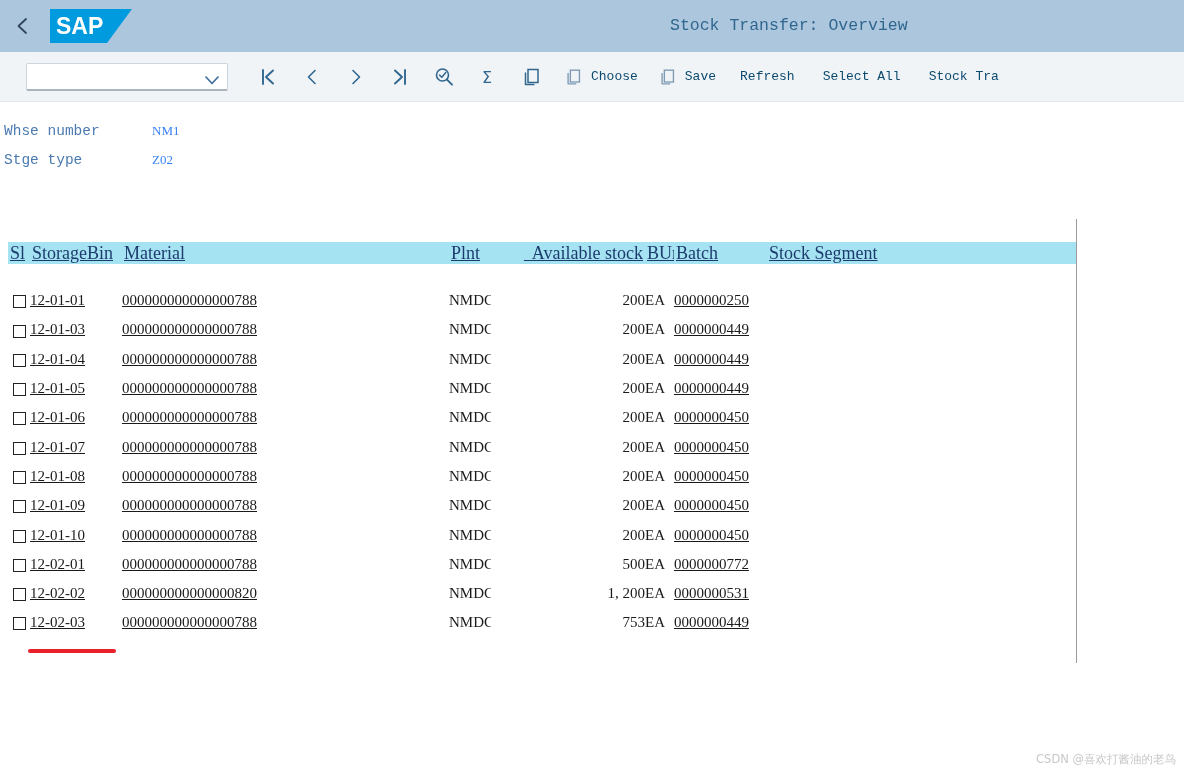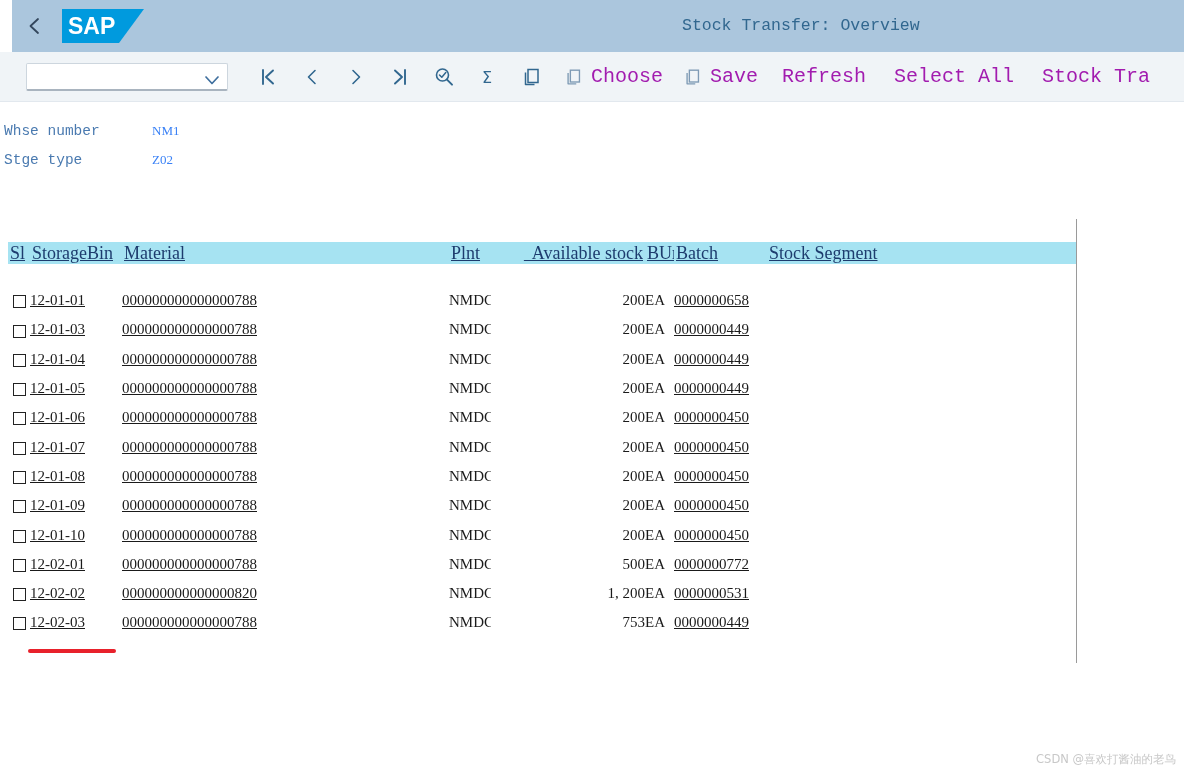--- a/index.html
+++ b/index.html
@@ -22,7 +22,6 @@
     display: flex;
     align-items: center;
     position: relative;
-    margin-left: 12px;
   }
   .back-btn {
     width: 46px;

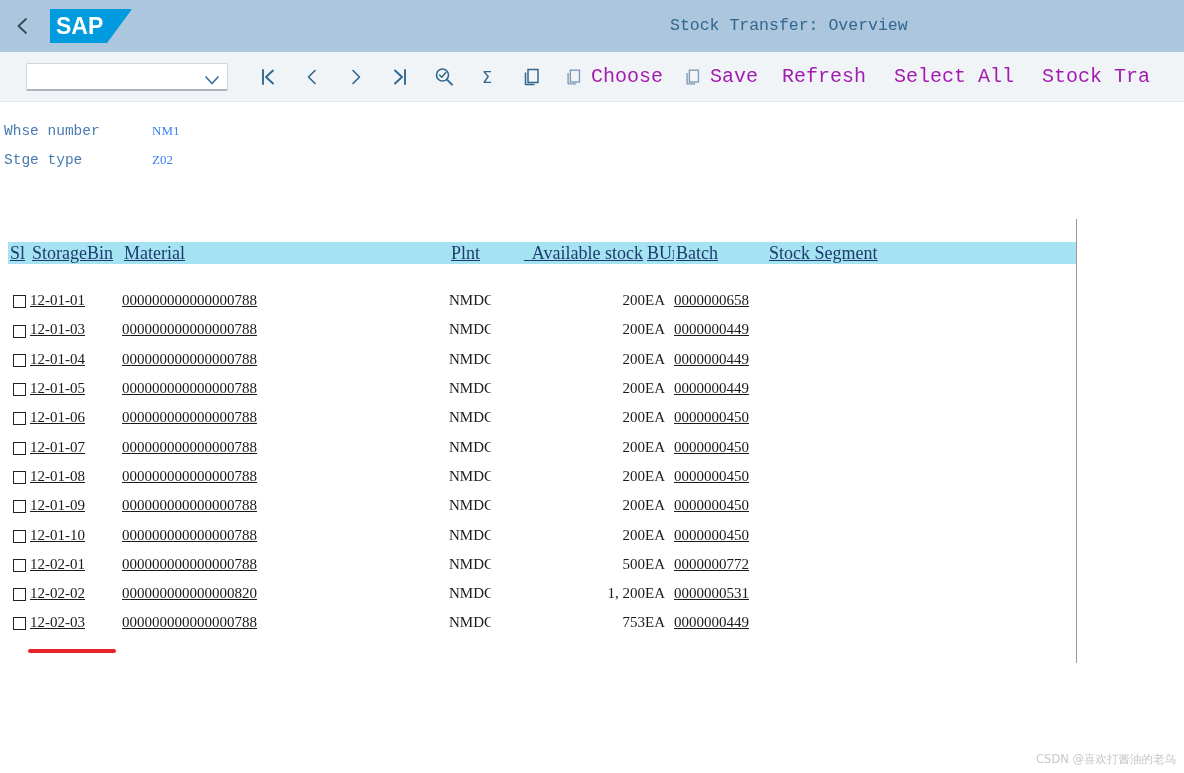--- a/index.html
+++ b/index.html
@@ -99,9 +99,9 @@
     align-items: center;
     height: 40px;
     padding: 0 10px;
-    color: #a21caf;
+    color: #0c4a6e;
     font-family: "Liberation Mono", "DejaVu Sans Mono", monospace;
-    font-size: 20px;
+    font-size: 13px;
     cursor: pointer;
     flex: none;
     white-space: nowrap;

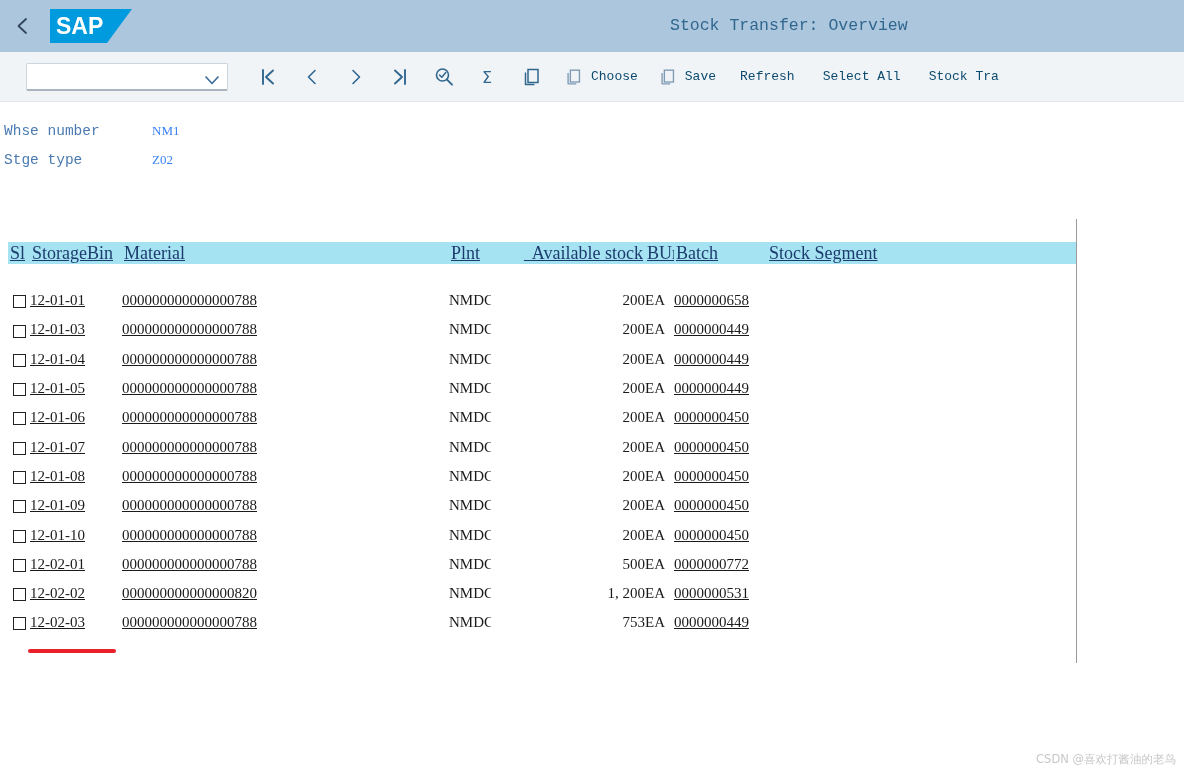--- a/index.html
+++ b/index.html
@@ -400,7 +400,7 @@
           <td class="cell-pad"><span>NMDC</span></td>
           <td class="cell-right"><span>200</span></td>
           <td class="cell-pad"><span>EA</span></td>
-          <td class="cell-pad"><span class="lnk">0000000658</span></td>
+          <td class="cell-pad"><span class="lnk">0000000250</span></td>
           <td class="cell-pad"><span></span></td>
         </tr>
         <tr class="body-row">

